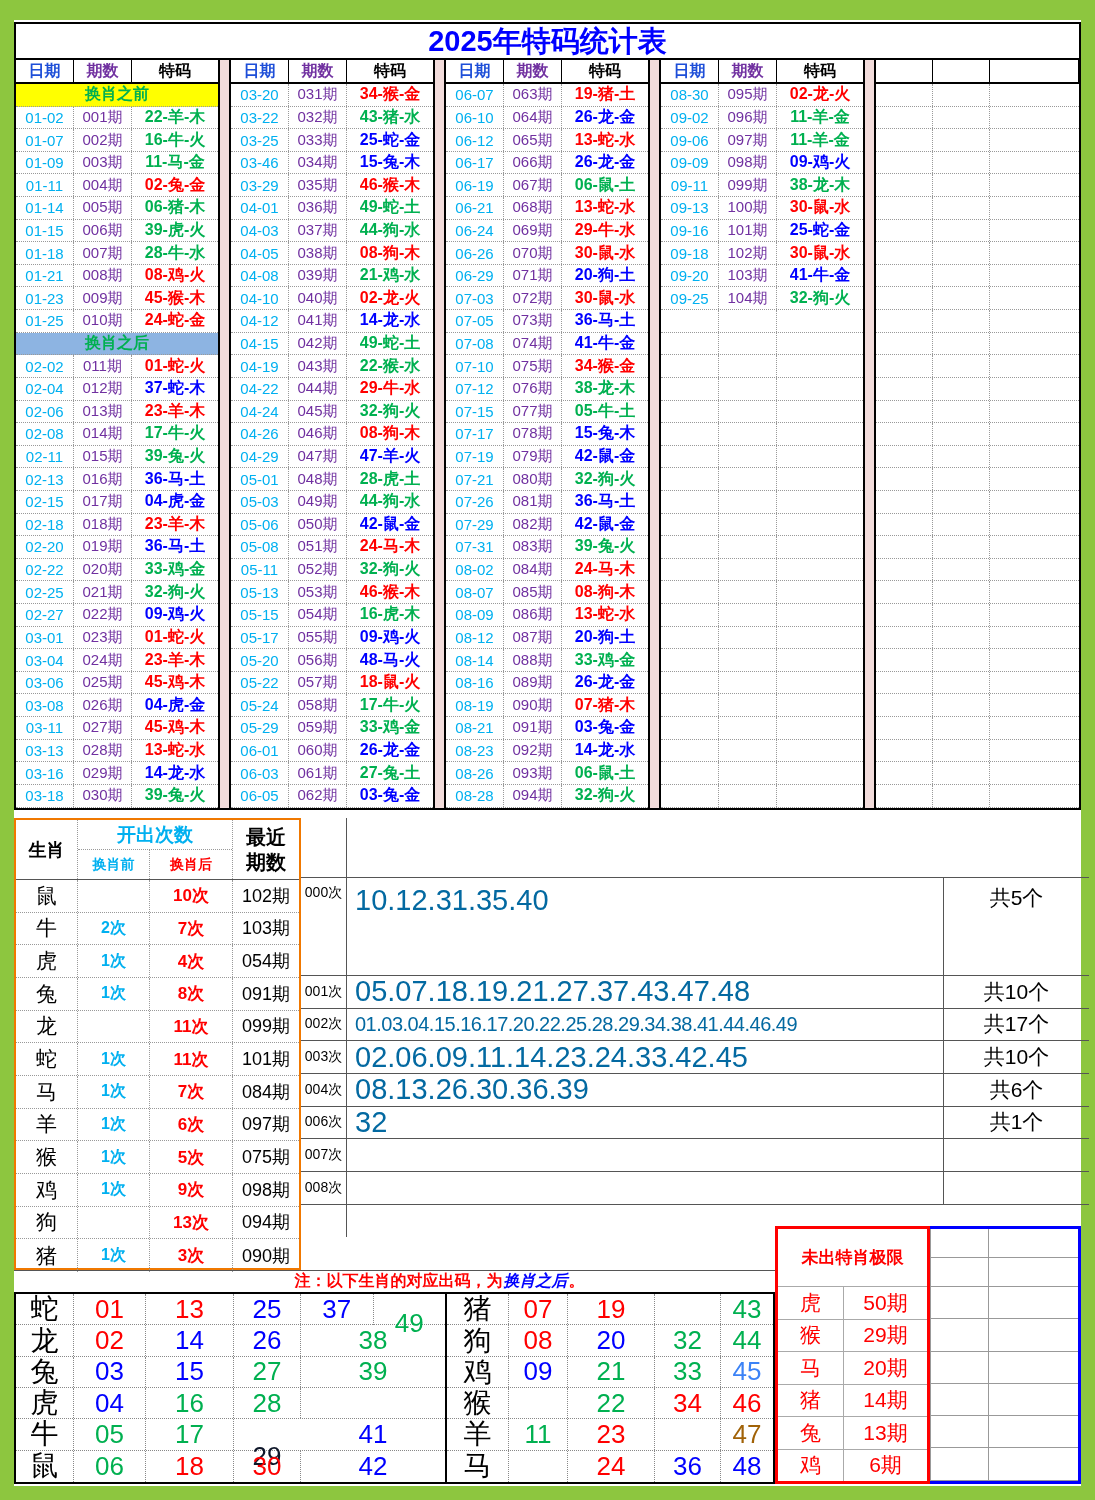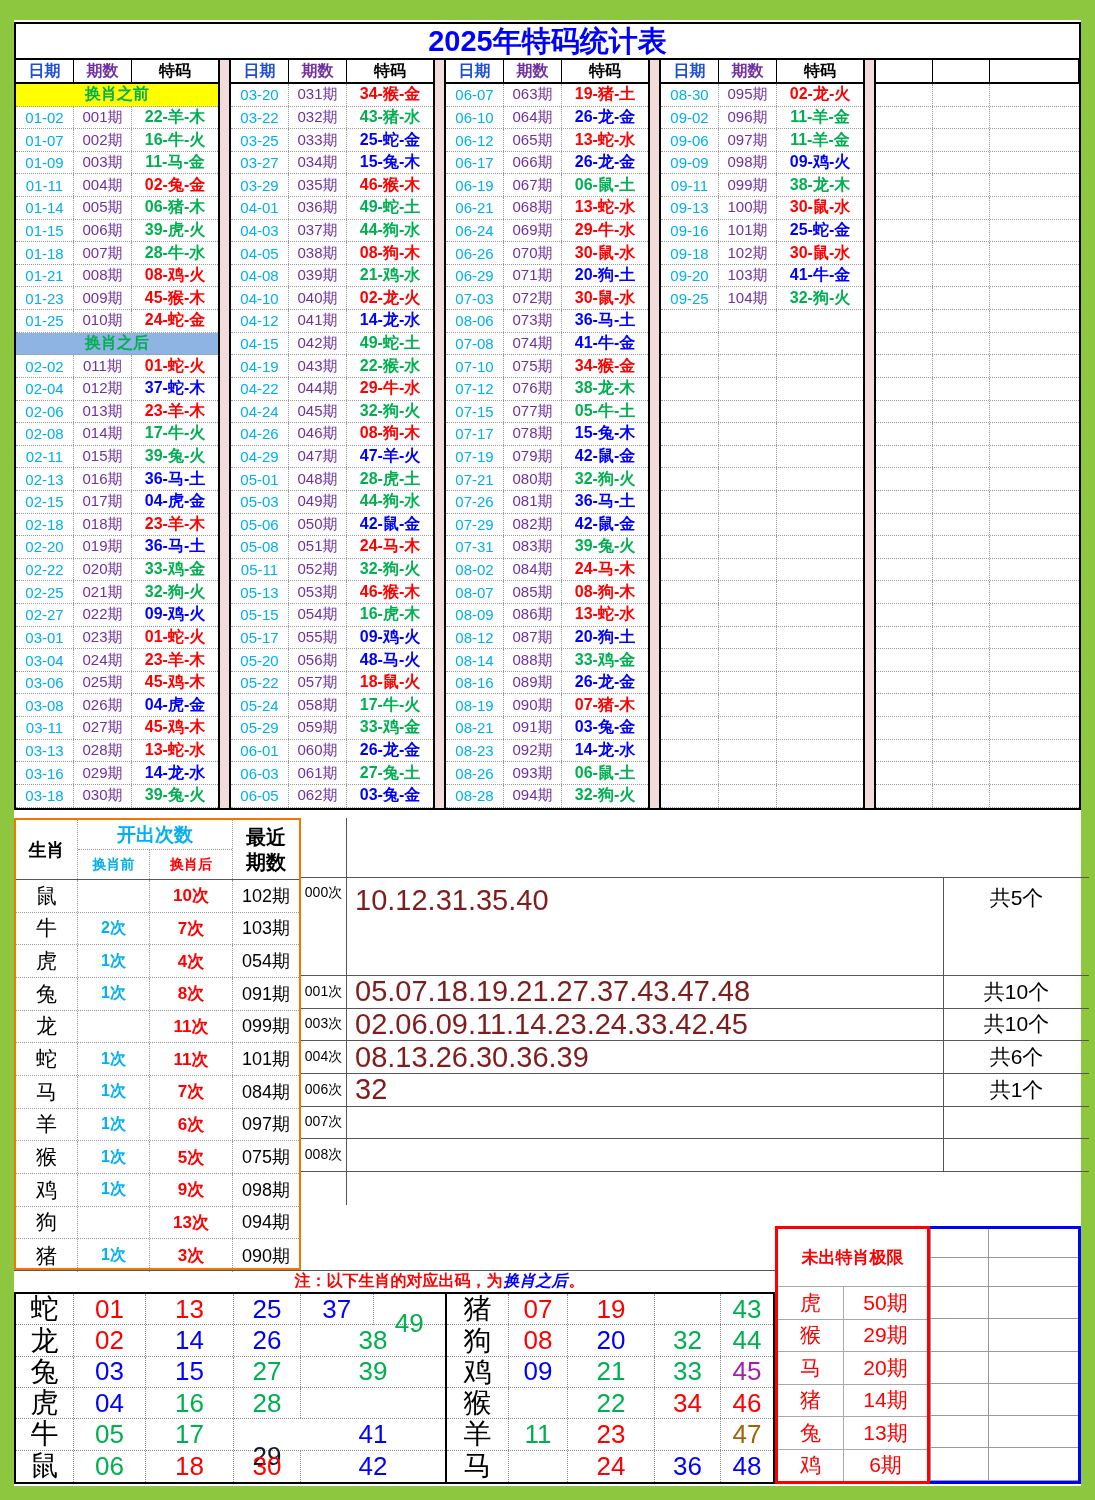--- a/index.html
+++ b/index.html
@@ -290,7 +290,7 @@
               <div class="ccode" style="color: rgb(0, 0, 255);">25-蛇-金</div>
             </div>
             <div class="trow">
-              <div class="cdate">03-27</div>
+              <div class="cdate">03-46</div>
               <div class="cperiod">034期</div>
               <div class="ccode" style="color: rgb(0, 0, 255);">15-兔-木</div>
             </div>

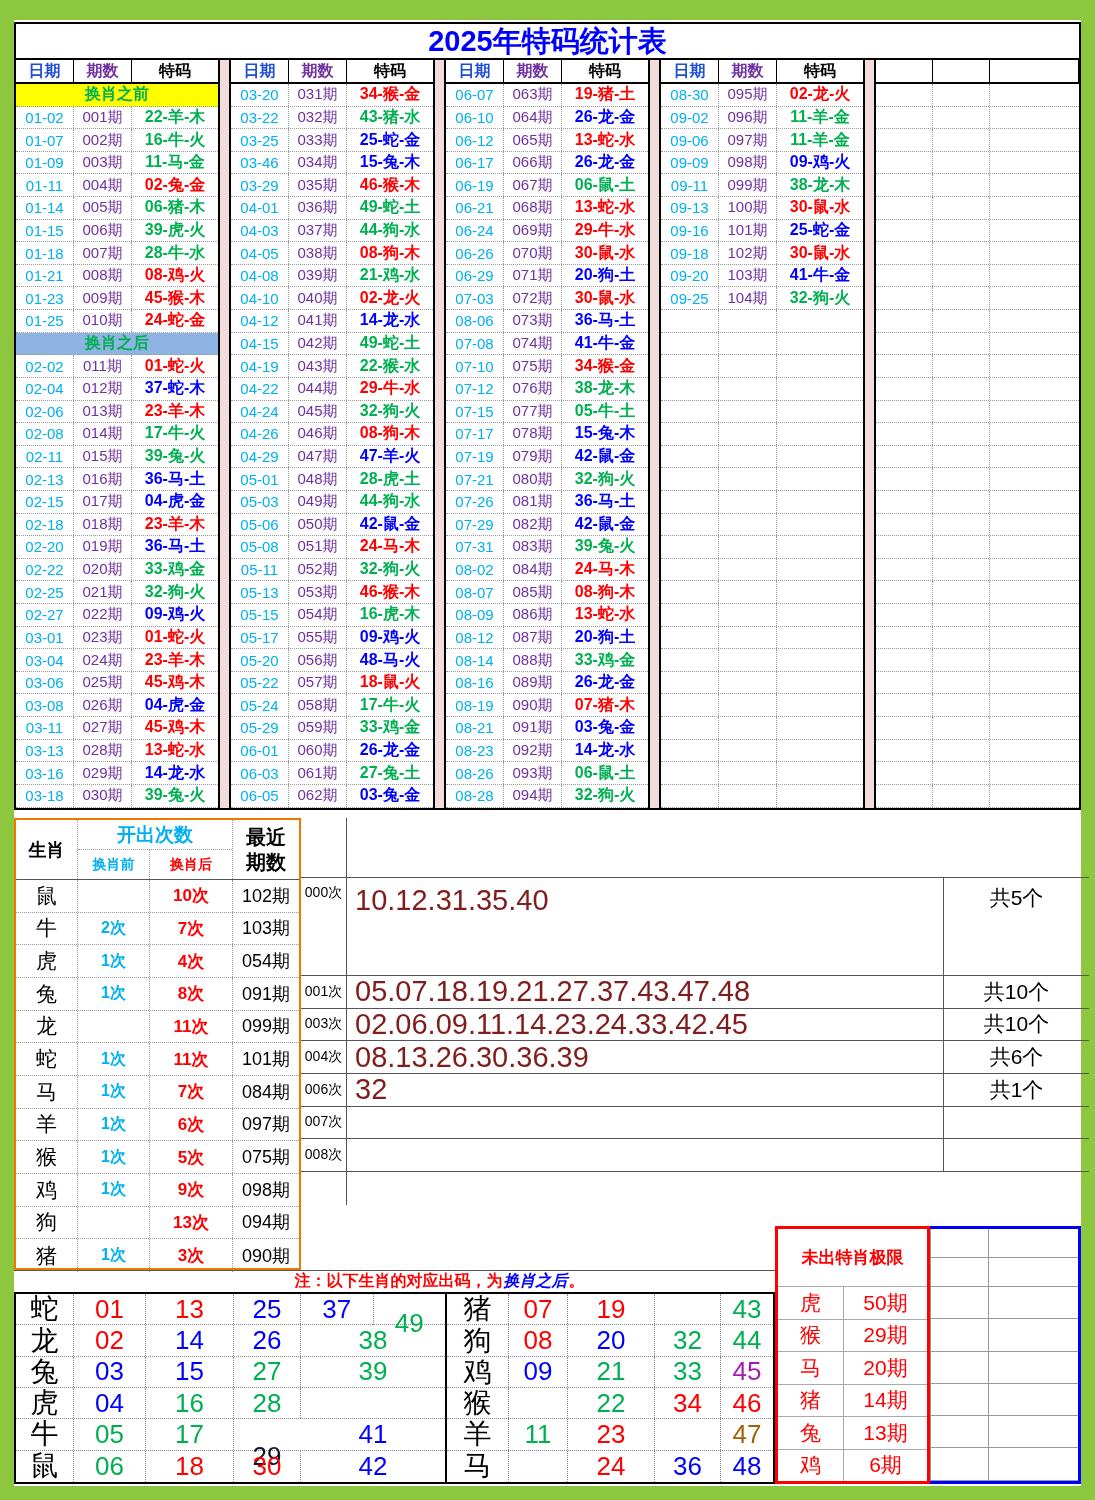--- a/index.html
+++ b/index.html
@@ -493,7 +493,7 @@
               <div class="ccode" style="color: rgb(255, 0, 0);">30-鼠-水</div>
             </div>
             <div class="trow">
-              <div class="cdate">08-06</div>
+              <div class="cdate">07-05</div>
               <div class="cperiod">073期</div>
               <div class="ccode" style="color: rgb(0, 0, 255);">36-马-土</div>
             </div>

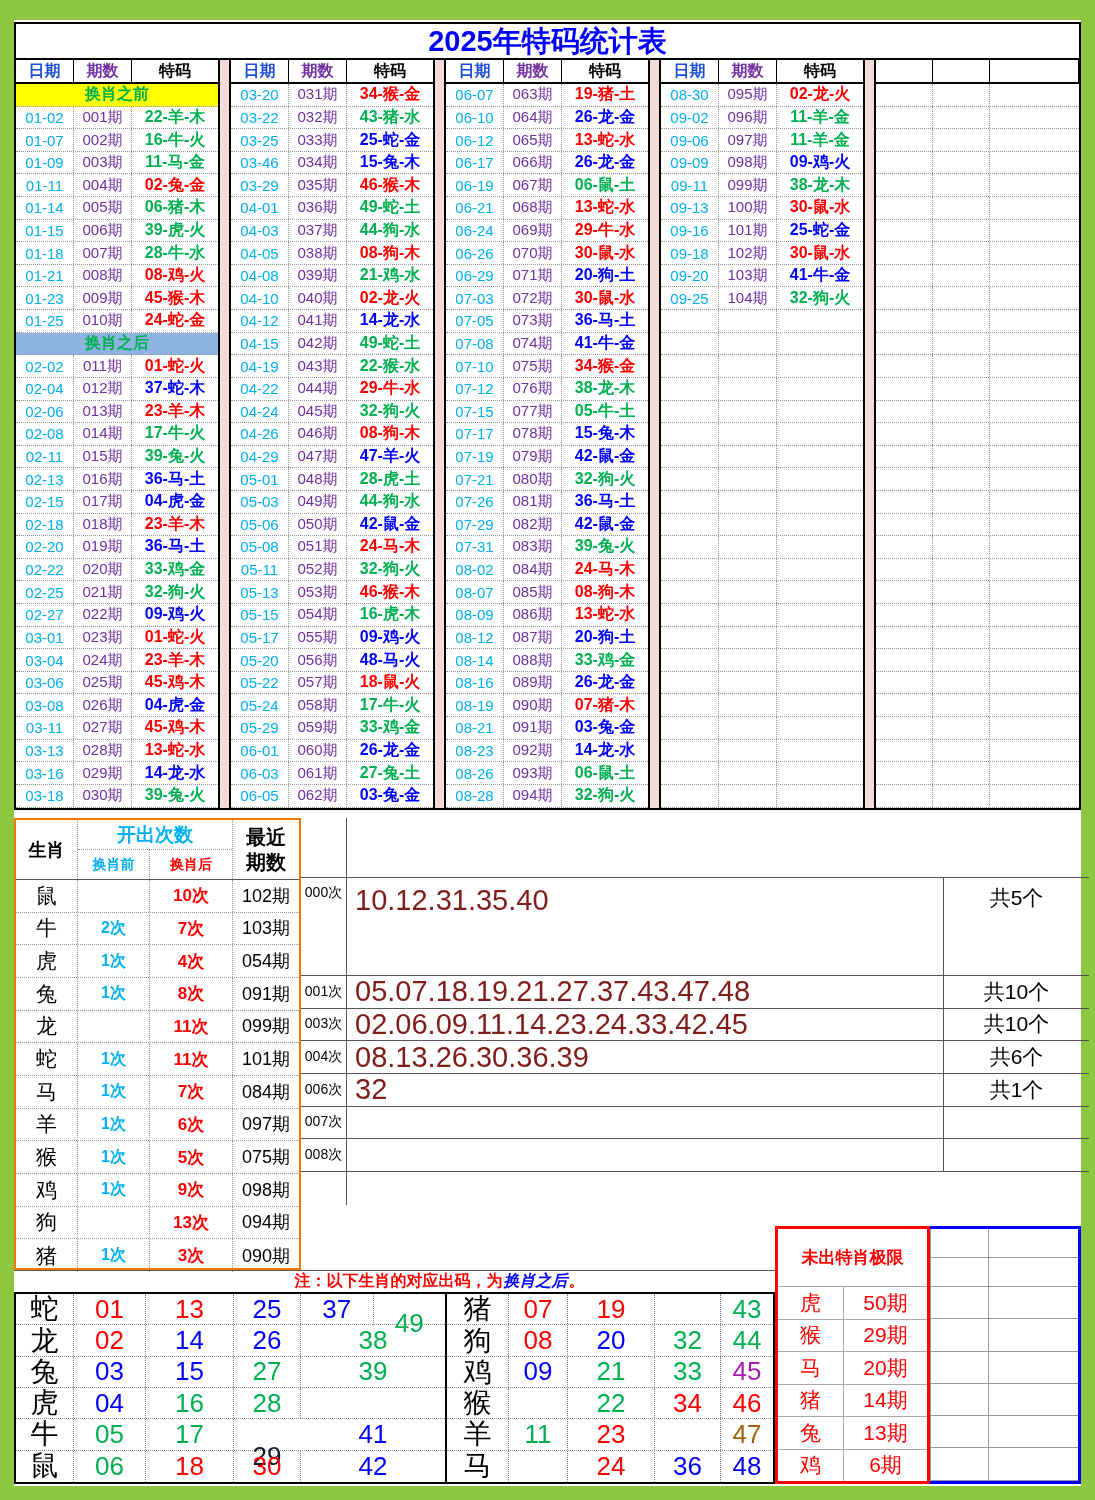--- a/index.html
+++ b/index.html
@@ -55,7 +55,7 @@
   .f-strip .flabel { height:100%; }
   .frow { display:flex; border-bottom:1px solid #555; }
   .flabel { width:46px; flex:none; display:flex; align-items:center; justify-content:center; font-size:14px; color:#000; border-right:1px solid #555; }
-  .fnums { flex:1; display:flex; align-items:center; padding-left:8px; font-size:29px; color:#7f1d1d; white-space:nowrap; overflow:hidden; }
+  .fnums { flex:1; display:flex; align-items:center; padding-left:8px; font-size:29px; color:#0369a1; white-space:nowrap; overflow:hidden; }
   .ftotal { width:146px; flex:none; display:flex; align-items:center; justify-content:center; font-size:21px; color:#000; border-left:1px solid #555; }
   .frow.tall { height:98px; }
   .frow.tall .flabel, .frow.tall .fnums, .frow.tall .ftotal { align-items:flex-start; padding-top:6px; }

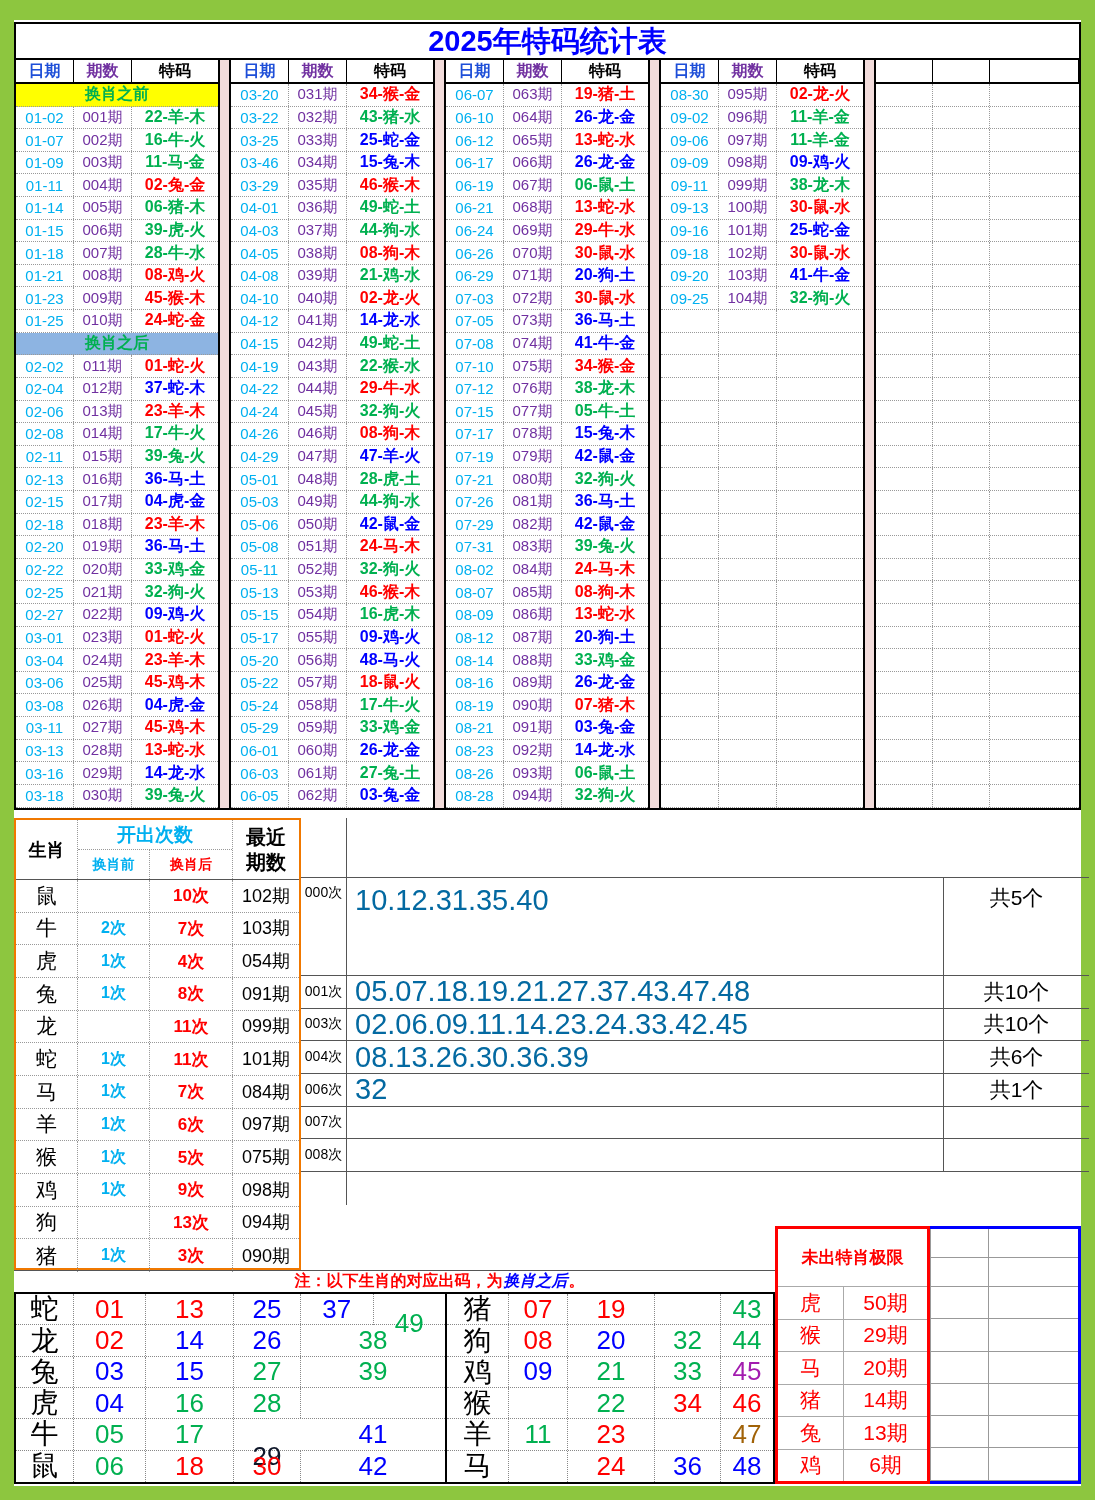--- a/index.html
+++ b/index.html
@@ -1047,6 +1047,11 @@
             <div class="fnums">05.07.18.19.21.27.37.43.47.48</div>
             <div class="ftotal">共10个</div>
           </div>
+          <div class="frow norm small">
+            <div class="flabel">002次</div>
+            <div class="fnums">01.03.04.15.16.17.20.22.25.28.29.34.38.41.44.46.49</div>
+            <div class="ftotal">共17个</div>
+          </div>
           <div class="frow norm">
             <div class="flabel">003次</div>
             <div class="fnums">02.06.09.11.14.23.24.33.42.45</div>

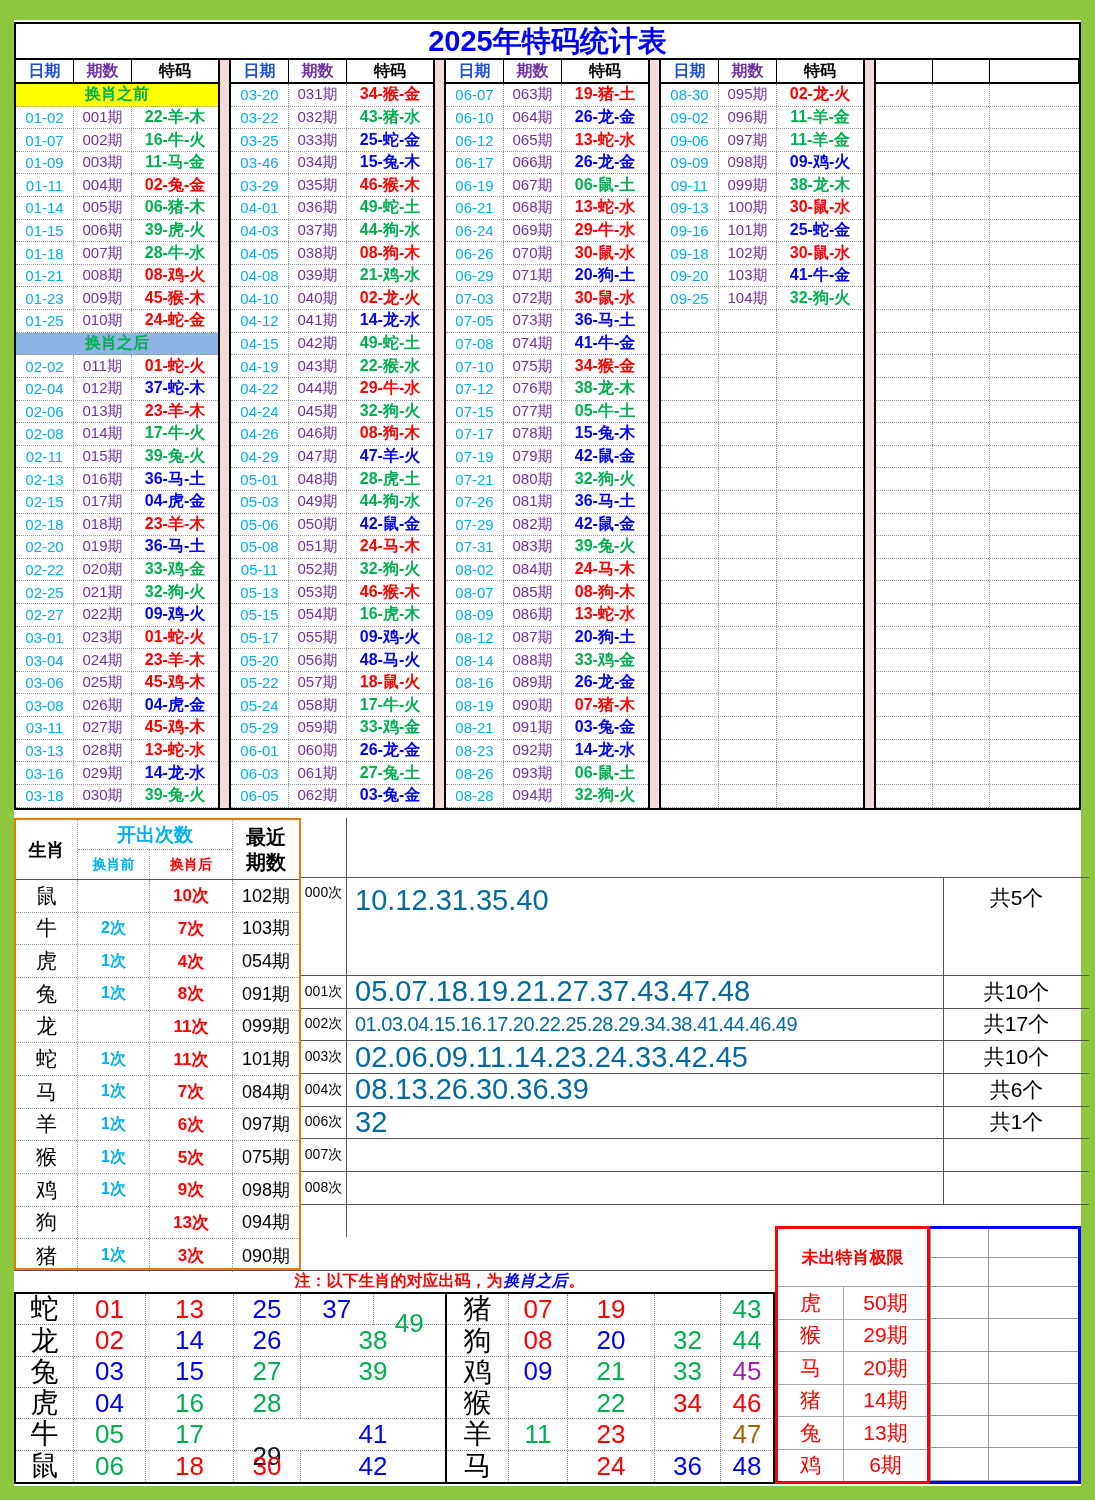--- a/index.html
+++ b/index.html
@@ -1156,7 +1156,7 @@
           <div class="bn n1" style="color: rgb(0, 0, 255);">09</div>
           <div class="bn n2" style="color: rgb(0, 176, 80);">21</div>
           <div class="bn n3" style="color: rgb(0, 176, 80);">33</div>
-          <div class="bn n4" style="color: #a21caf;">45</div>
+          <div class="bn n4" style="color: #3b82f6;">45</div>
         </div>
         <div class="b-row">
           <div class="bz">猴</div>

